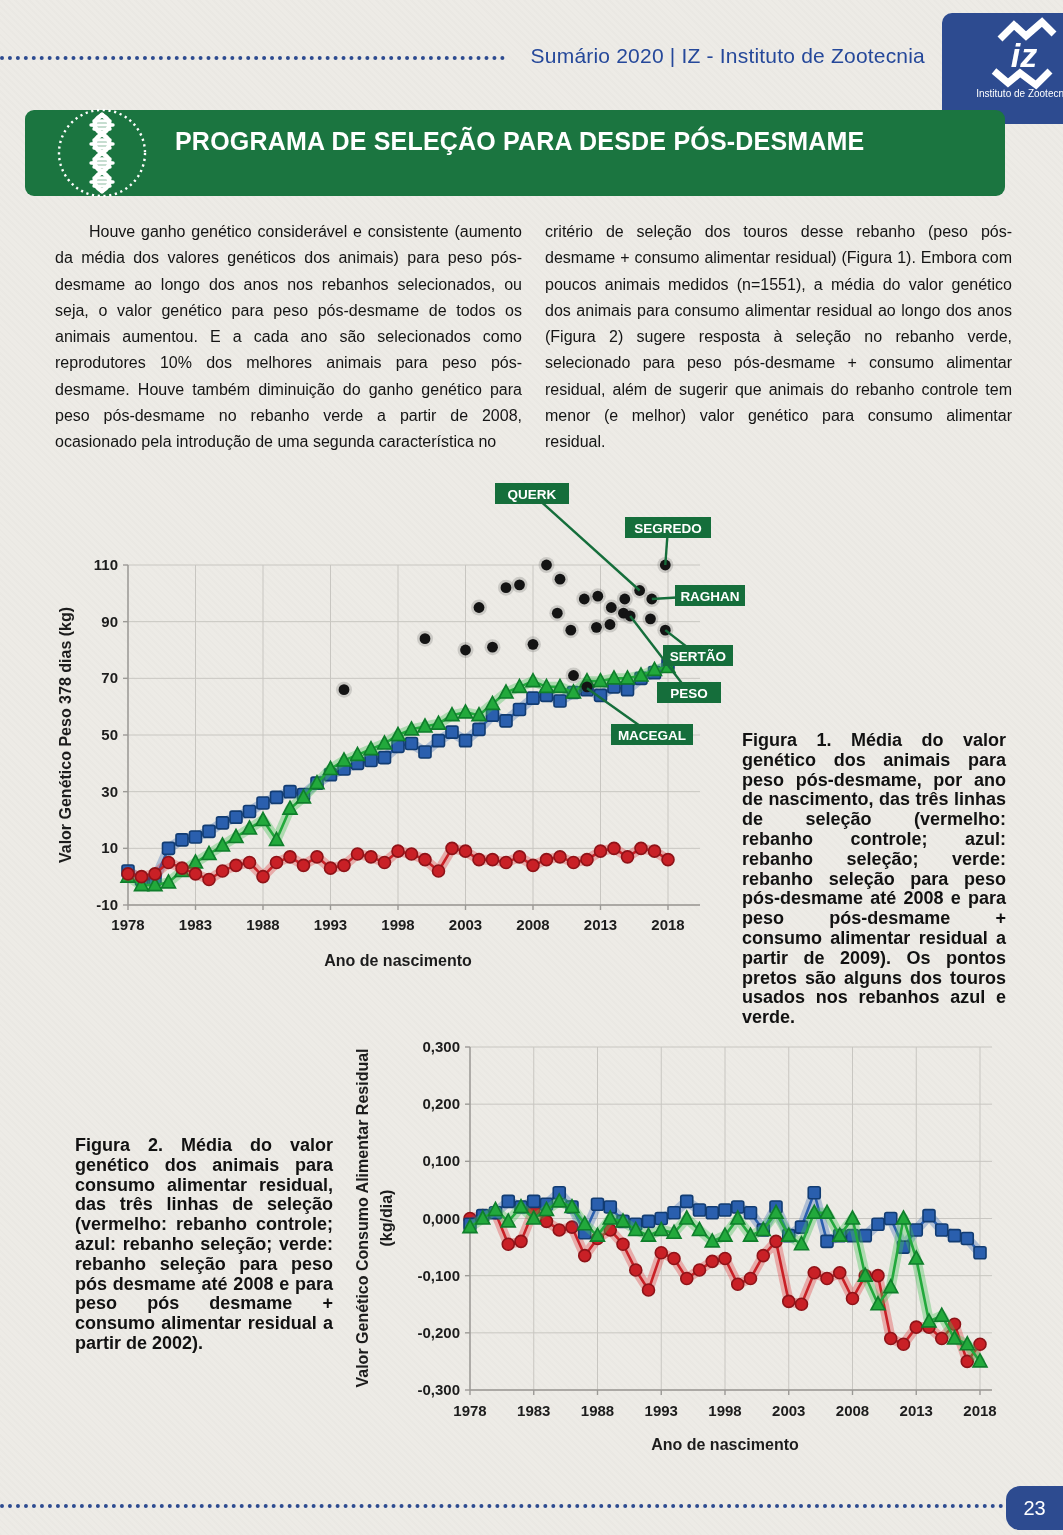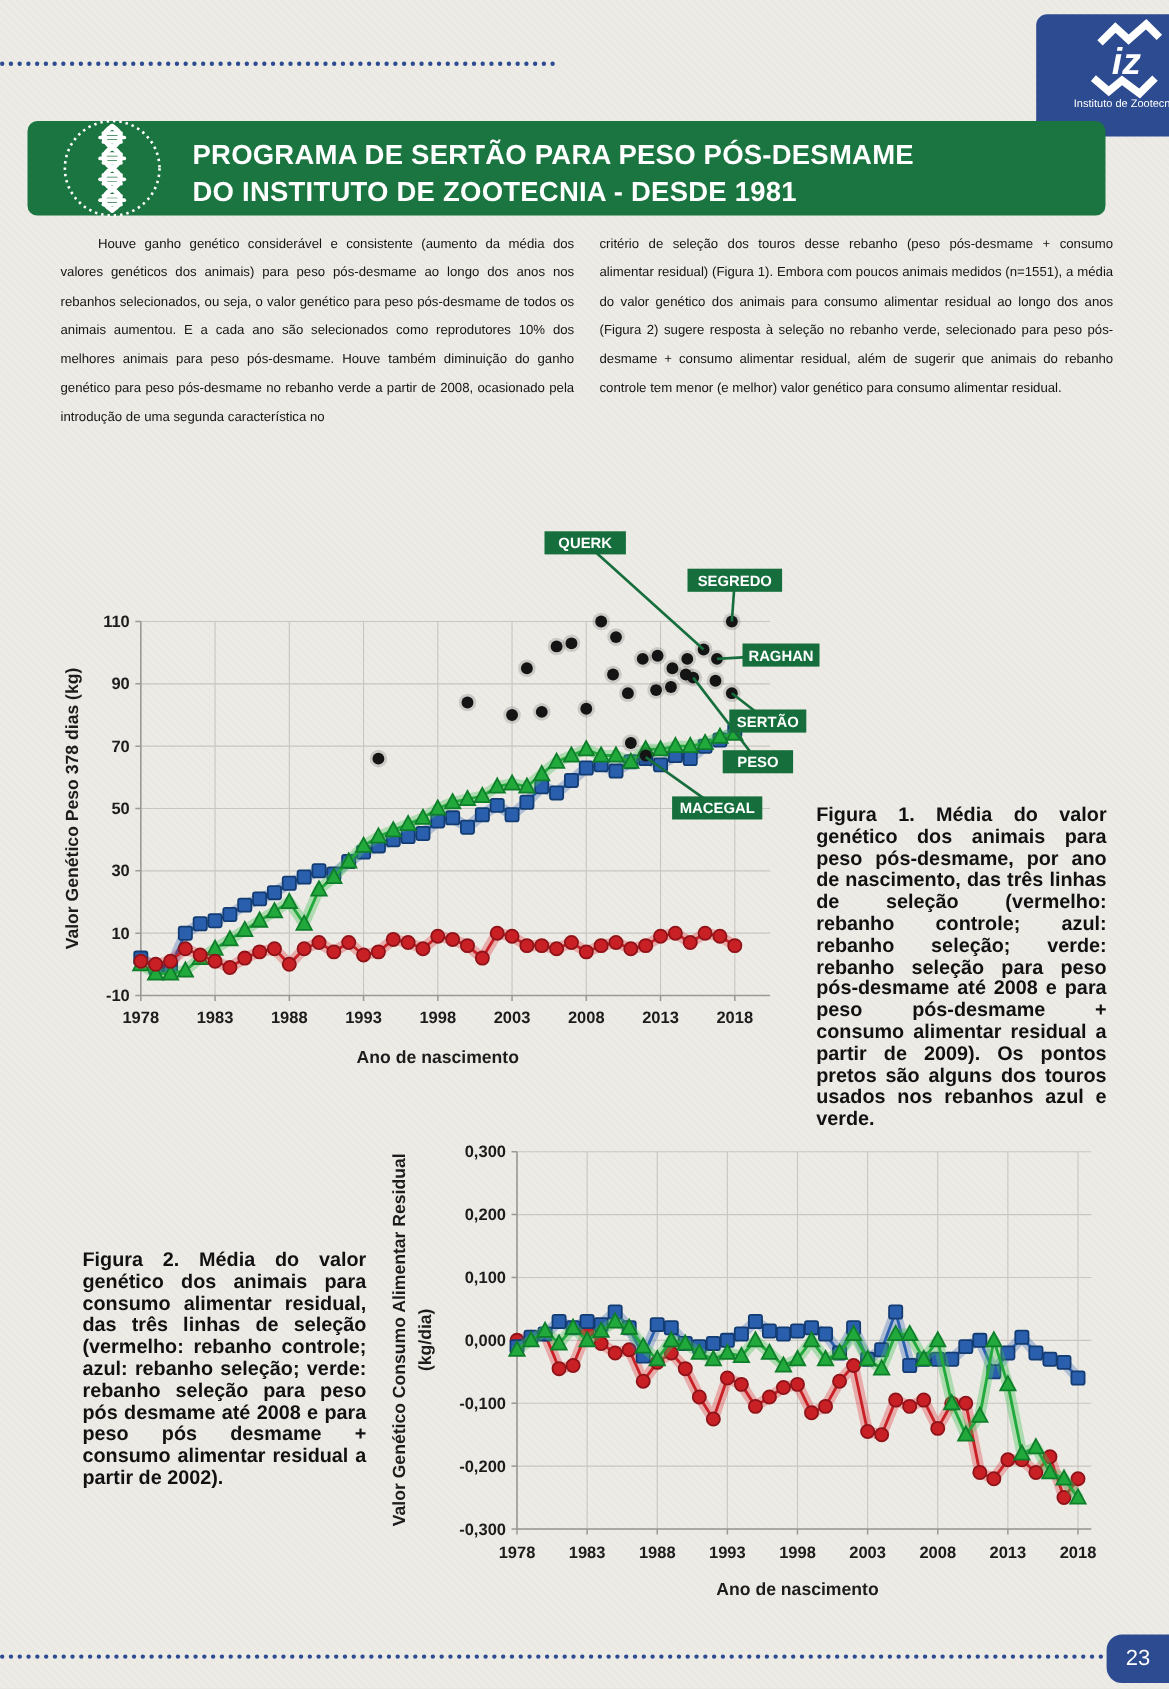--- a/index.html
+++ b/index.html
@@ -41,6 +41,7 @@
 <div id="page">
 
   <div class="abs" id="top-dots"></div>
+  <div class="abs" id="header-title">Sumário 2020 | IZ - Instituto de Zootecnia</div>
 
   <div class="abs" id="logo-box">
     <svg width="108" height="93" viewBox="0 0 108 93">

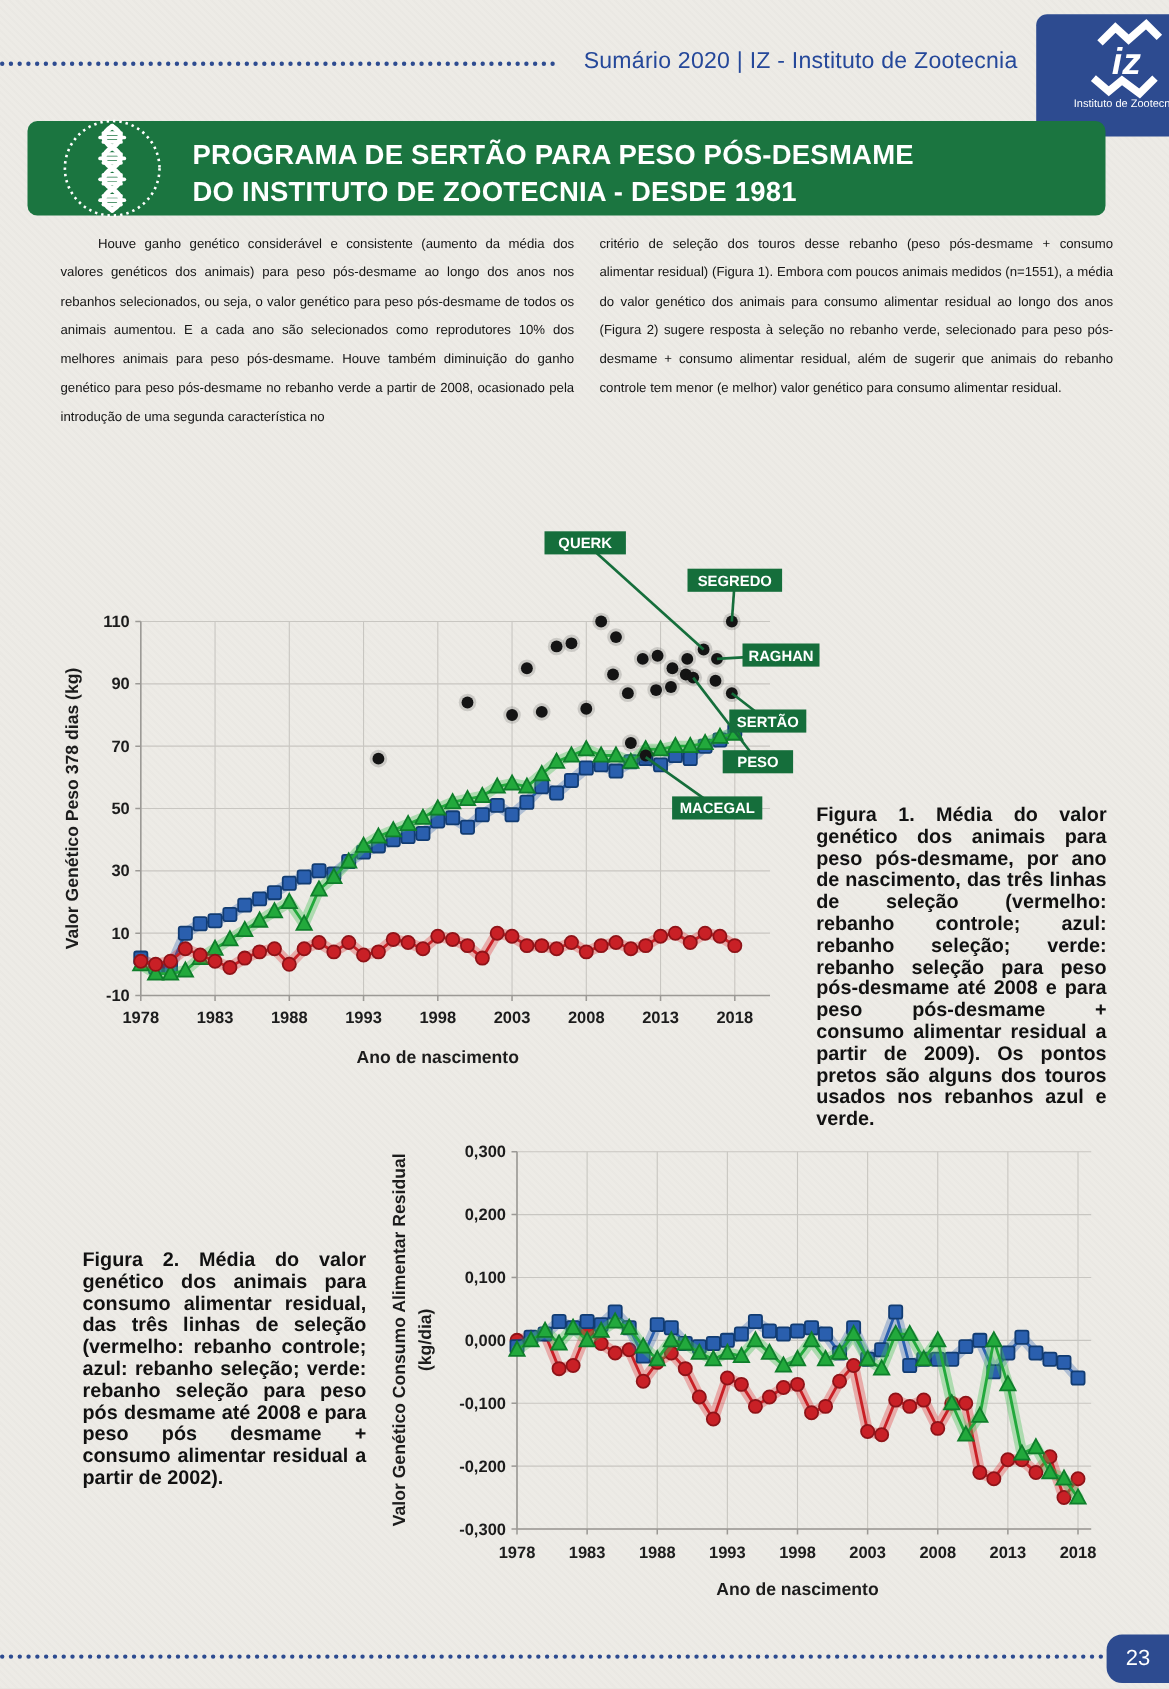--- a/index.html
+++ b/index.html
@@ -77,7 +77,7 @@
       </svg>
     </div>
     <div class="abs" id="banner-title">
-      <div>PROGRAMA DE SERTÃO PARA PESO PÓS-DESMAME</div>
+      <div>PROGRAMA DE SELEÇÃO PARA DESDE PÓS-DESMAME</div>
       <div>DO INSTITUTO DE ZOOTECNIA - DESDE 1981</div>
     </div>
   </div>

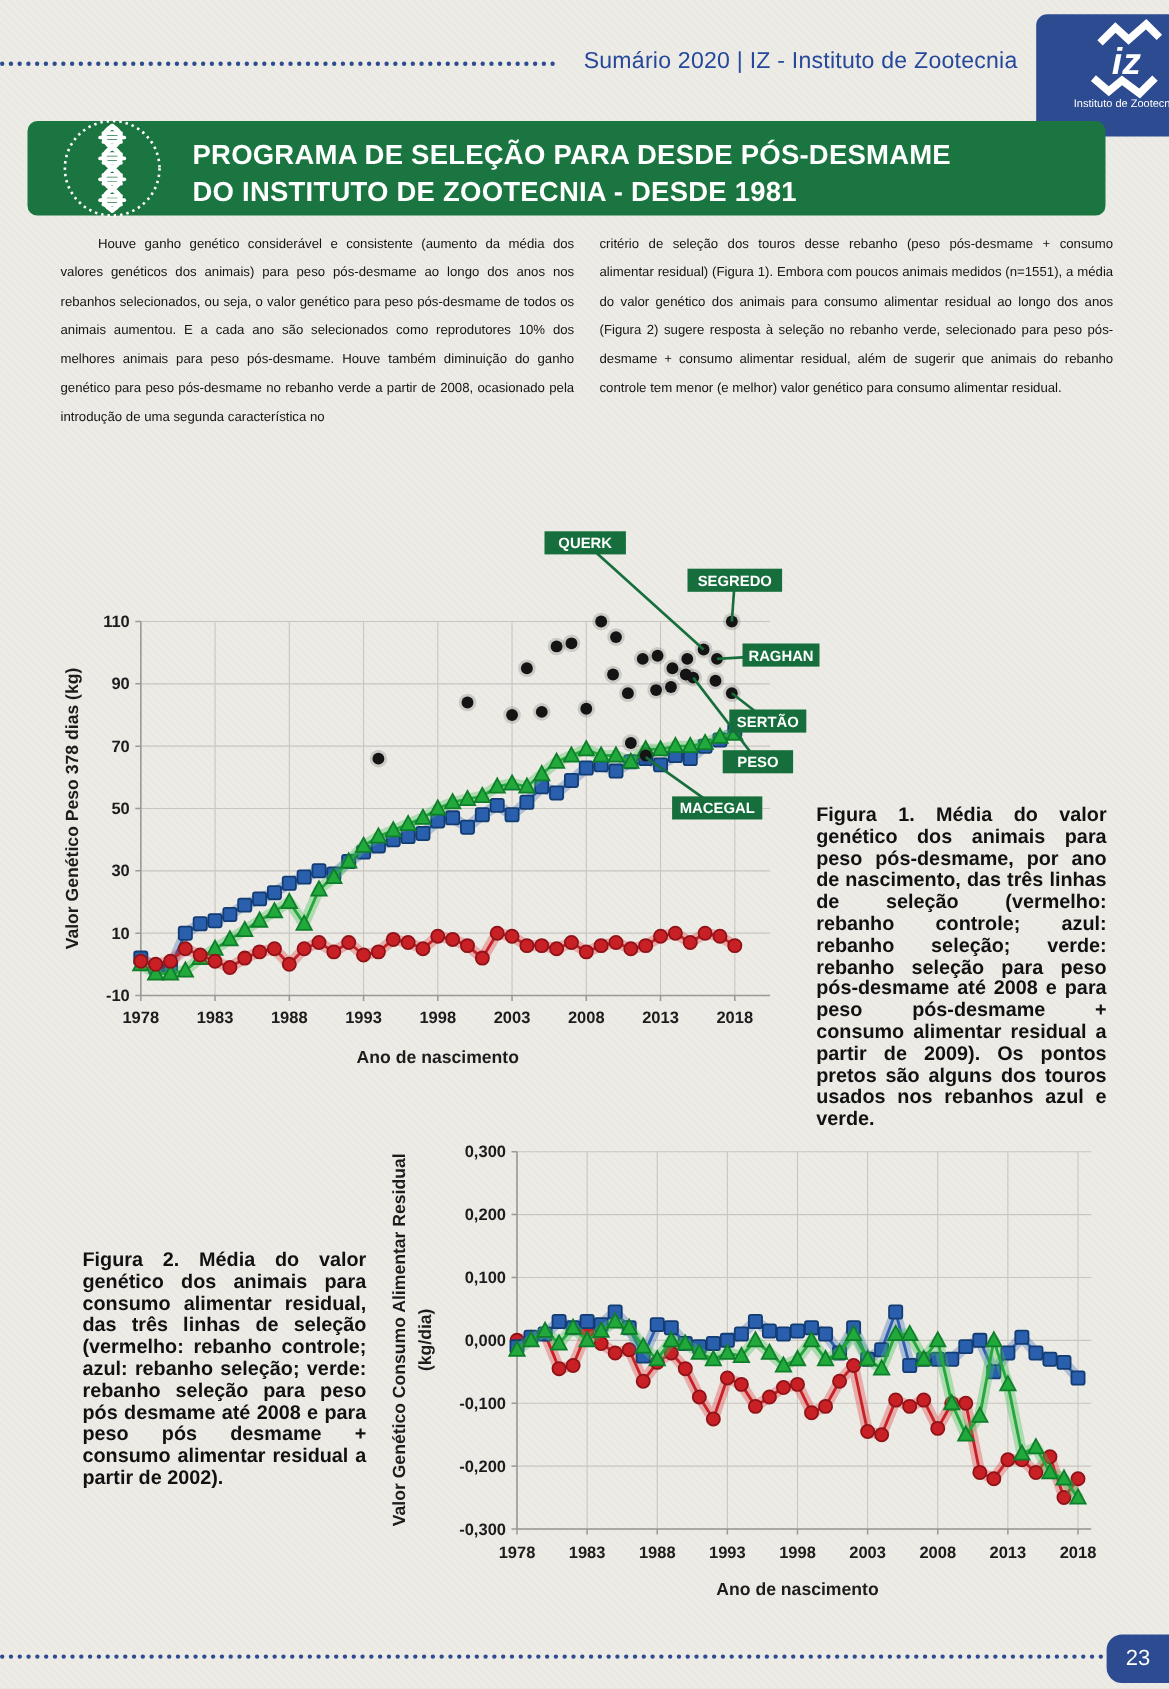--- a/index.html
+++ b/index.html
@@ -78,7 +78,6 @@
     </div>
     <div class="abs" id="banner-title">
       <div>PROGRAMA DE SELEÇÃO PARA DESDE PÓS-DESMAME</div>
-      <div>DO INSTITUTO DE ZOOTECNIA - DESDE 1981</div>
     </div>
   </div>
 

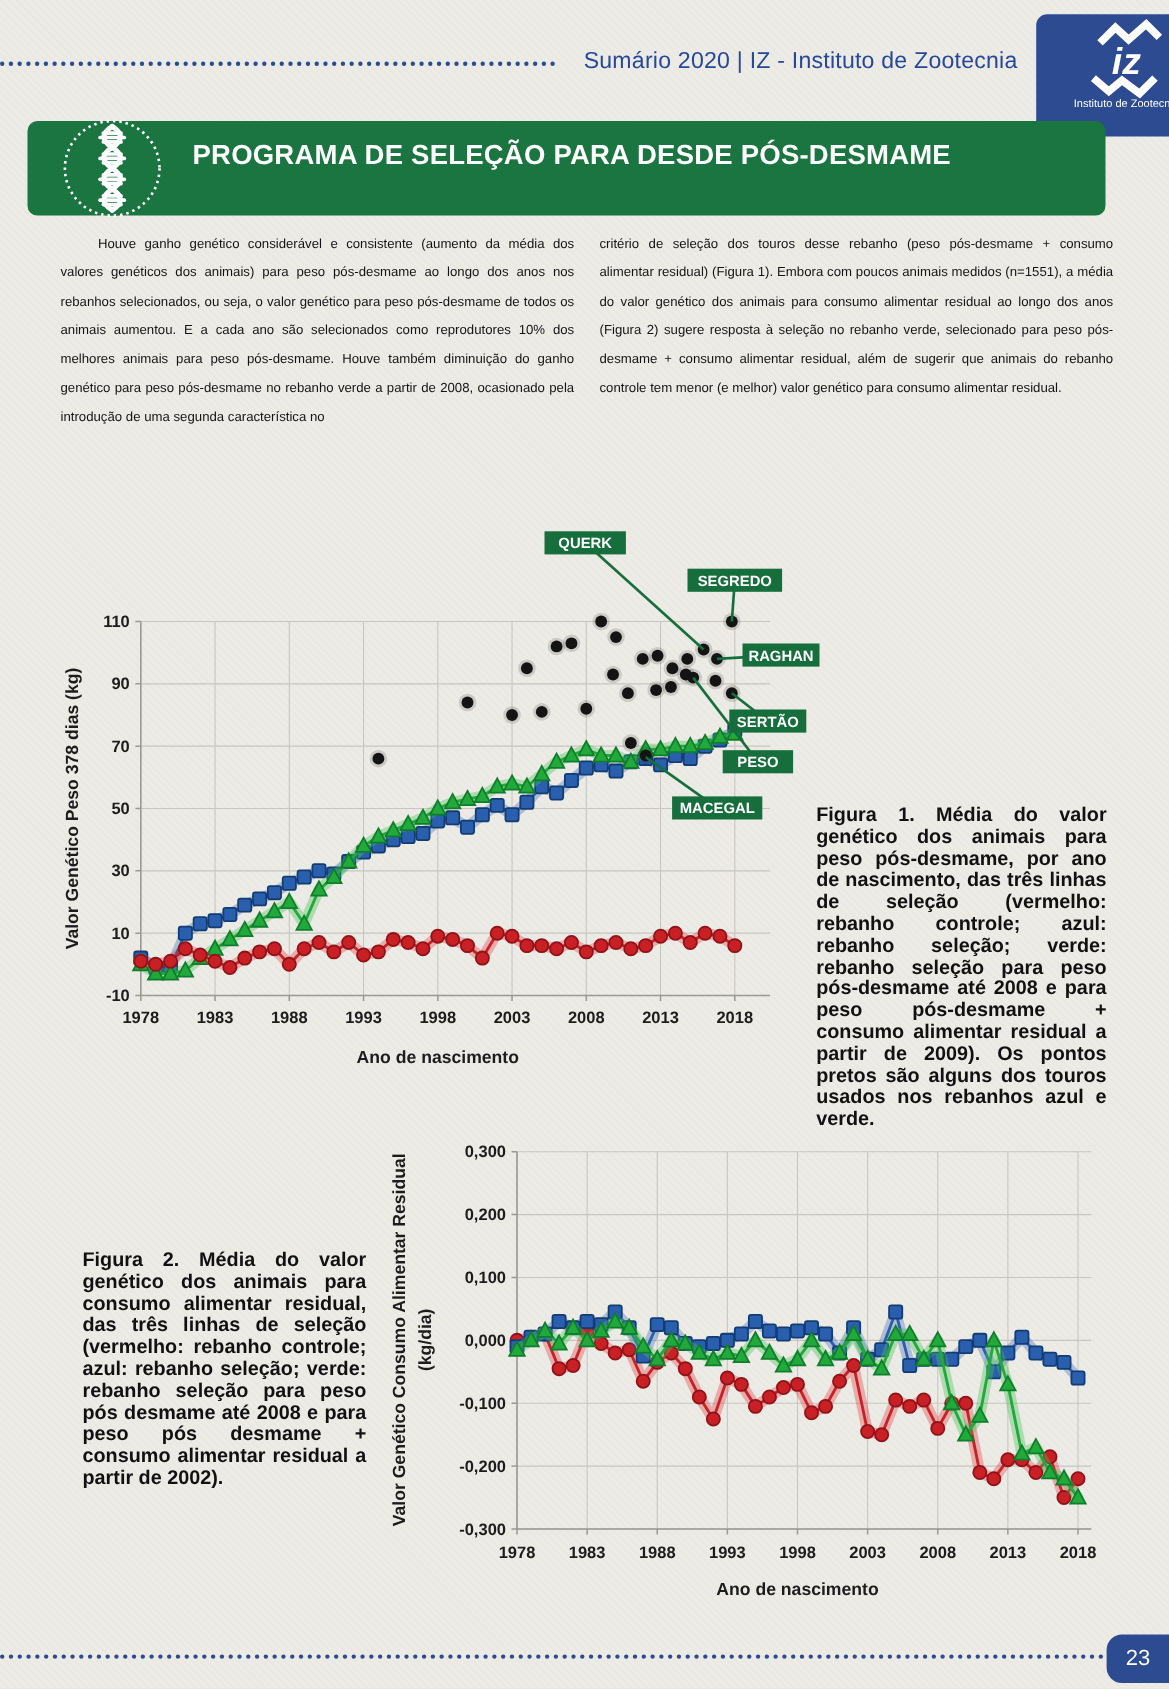--- a/index.html
+++ b/index.html
@@ -18,7 +18,7 @@
   #banner-title{left:150px;top:14px;width:810px;color:#fff;font-weight:bold;
       font-size:25px;line-height:34px;letter-spacing:.2px;}
   
-  .col{top:208px;width:467px;font-size:12px;line-height:26.3px;color:#141414;text-align:justify;}
+  .col{top:219px;width:467px;font-size:16px;line-height:26.3px;color:#141414;text-align:justify;}
   #col-left{left:55px;text-indent:34px;}
   #col-right{left:545px;}
   

